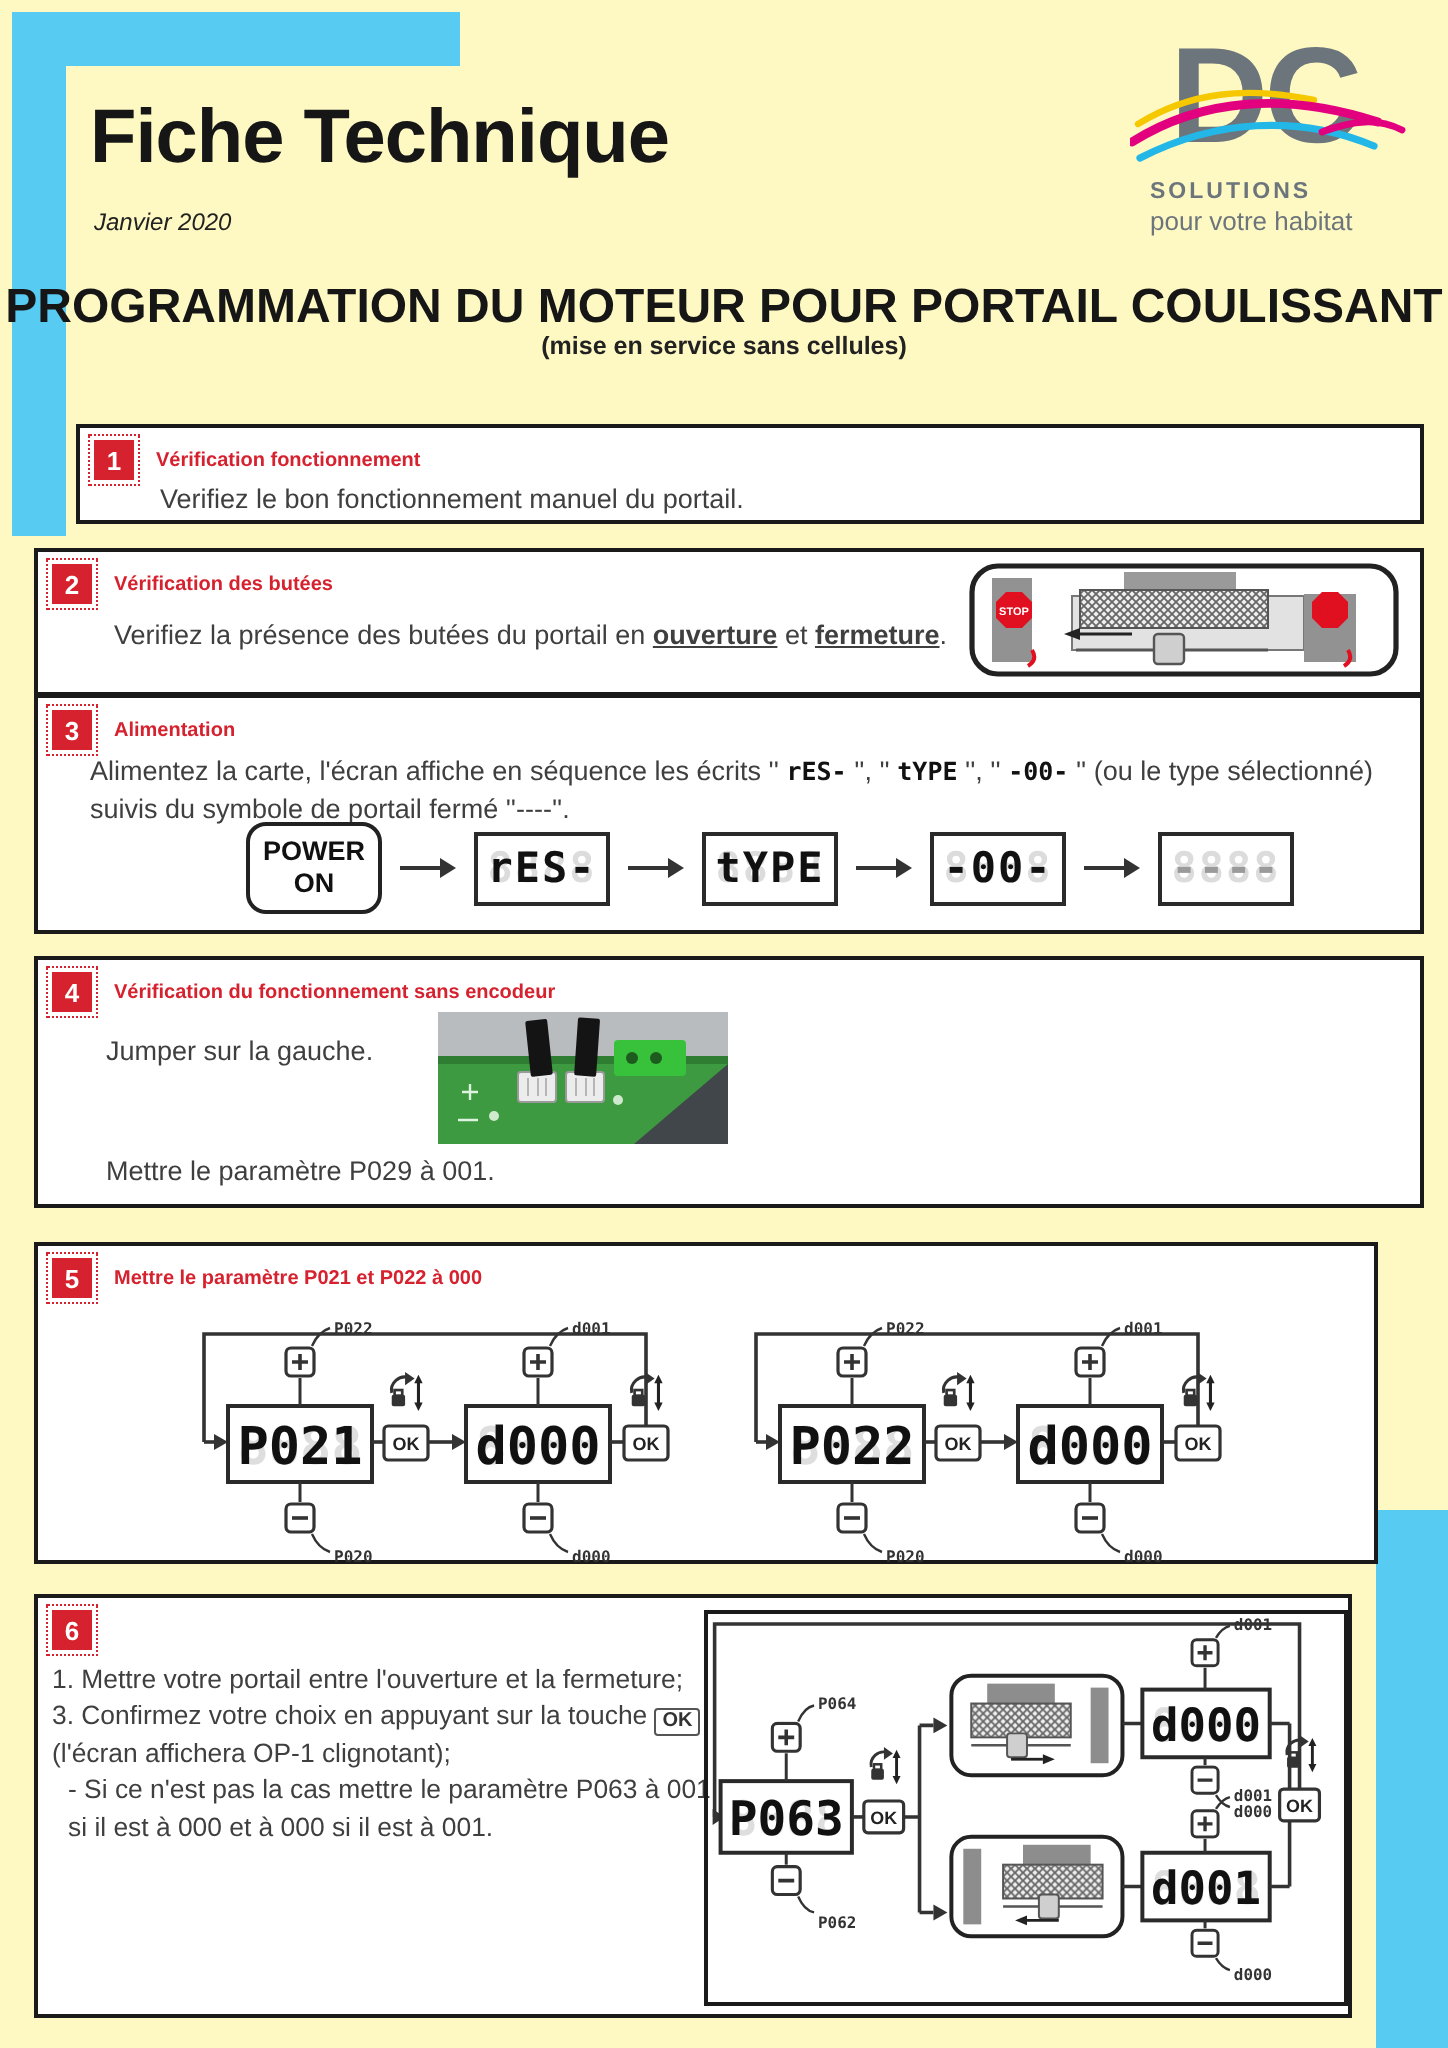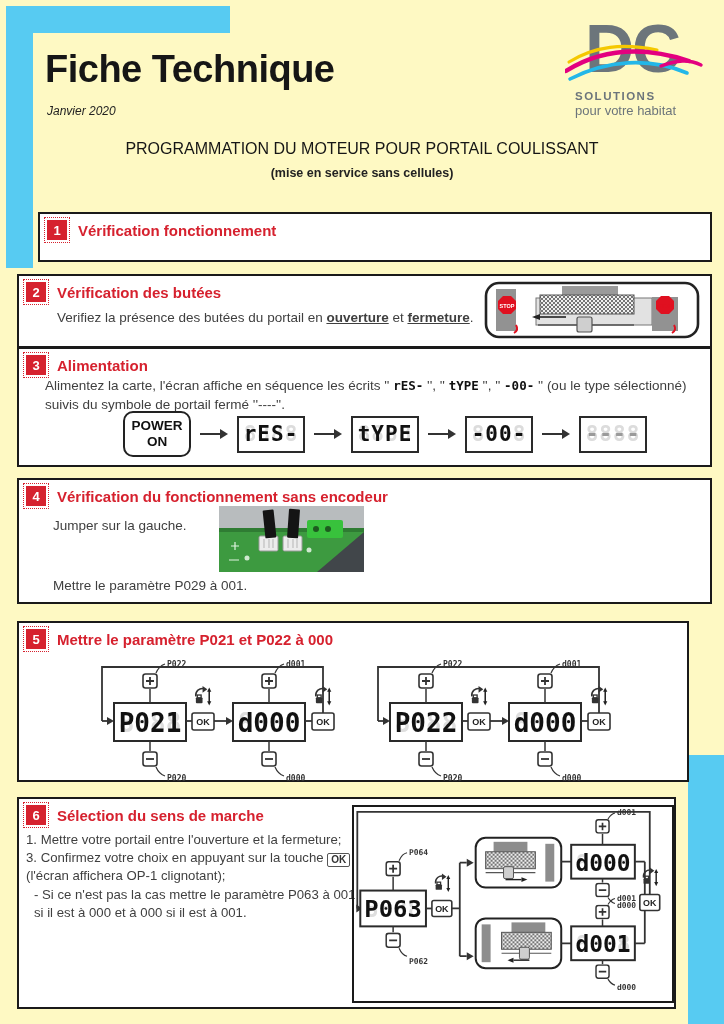--- a/index.html
+++ b/index.html
@@ -17,7 +17,7 @@
   .logo-swoosh{position:absolute;left:-8px;top:18px;}
   .logo-sol{font-size:11.5px;font-weight:bold;color:#6c757b;letter-spacing:1.5px;margin-top:8px;padding-left:2px;}
   .logo-tag{font-size:13px;color:#6c757b;padding-left:2px;margin-top:1px;}
-  .doc-title{position:absolute;left:0;top:140px;width:100%;text-align:center;font-size:16px;font-weight:400;color:#161616;}
+  .doc-title{position:absolute;left:0;top:140px;width:100%;text-align:center;font-size:24px;font-weight:700;color:#161616;}
   .doc-sub{position:absolute;left:0;top:166px;width:100%;text-align:center;font-size:12.5px;font-weight:bold;color:#222;}
 
   .box{position:absolute;border:2px solid #1a1a1a;background:#fff;}

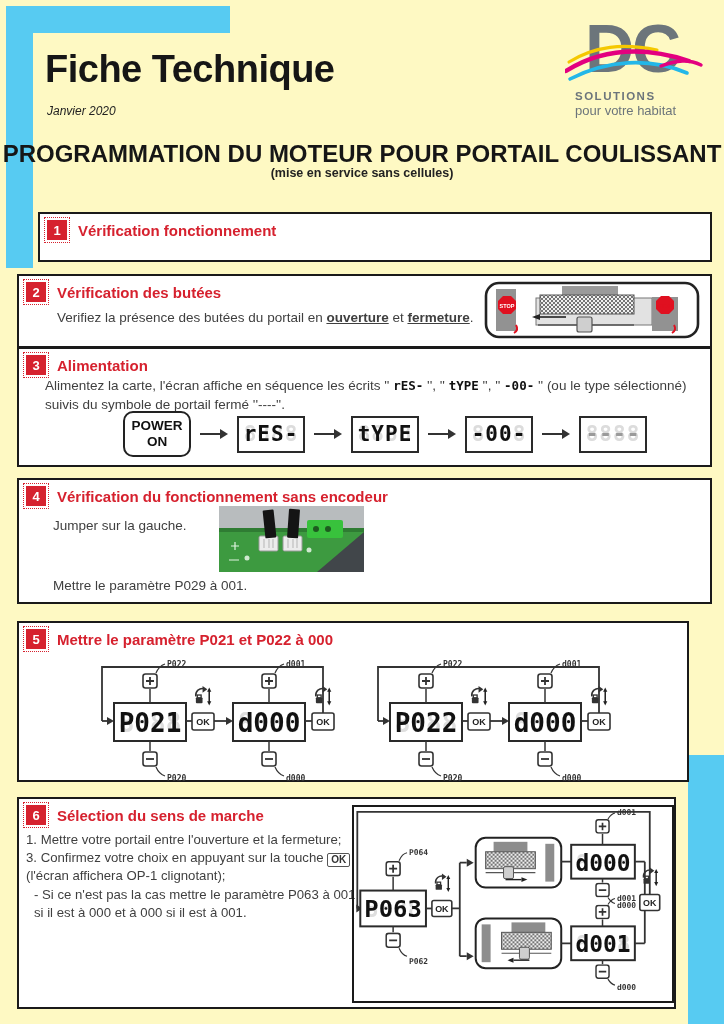--- a/index.html
+++ b/index.html
@@ -24,7 +24,7 @@
   .sec-head{display:flex;align-items:center;gap:11px;padding:6px 0 0 7px;}
   .badge{width:20px;height:20px;background:#d6212e;color:#fff;font-size:13px;font-weight:bold;
          display:flex;align-items:center;justify-content:center;outline:1px dotted #d6212e;outline-offset:2px;}
-  .sec-title{color:#d6212e;font-weight:bold;font-size:15px;}
+  .sec-title{color:#d6212e;font-weight:bold;font-size:10px;}
   .body-txt{font-size:13.5px;line-height:1.4;color:#3f3f3f;}
   .u{font-weight:bold;text-decoration:underline;}
   .kbd{display:inline-block;border:1.3px solid #555;border-radius:2px;font-size:10px;font-weight:bold;

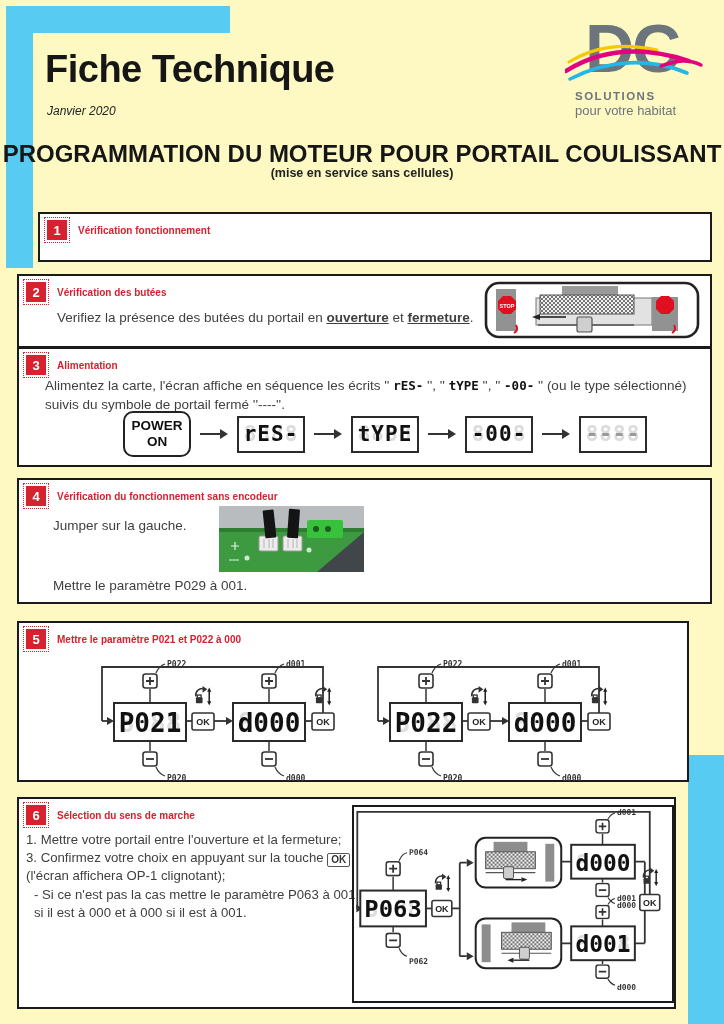--- a/index.html
+++ b/index.html
@@ -111,6 +111,7 @@
       <div class="badge">1</div>
       <div class="sec-title">Vérification fonctionnement</div>
     </div>
+    <div class="body-txt" style="padding:1px 0 0 40px;">Verifiez le bon fonctionnement manuel du portail.</div>
   </div>
 
   <div class="box" style="left:17px;top:274px;width:691px;height:70px;">

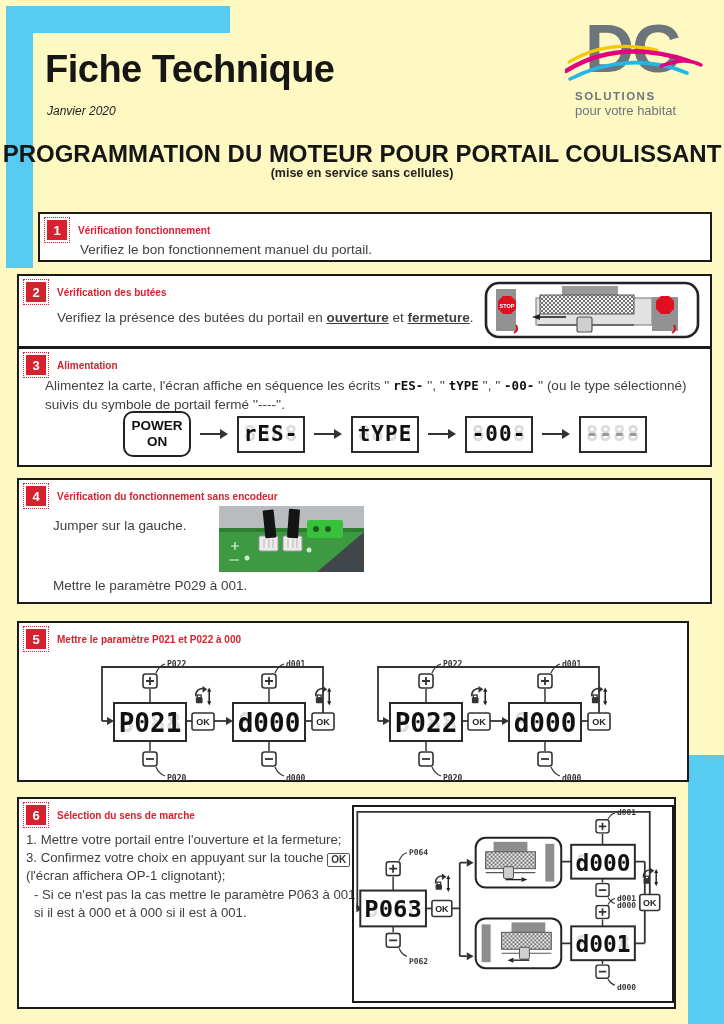--- a/index.html
+++ b/index.html
@@ -299,7 +299,6 @@
   <div class="box" style="left:17px;top:797px;width:655px;height:208px;">
     <div class="sec-head">
       <div class="badge">6</div>
-      <div class="sec-title">Sélection du sens de marche</div>
     </div>
     <div class="s6-text">
       <div>1. Mettre votre portail entre l'ouverture et la fermeture;</div>

